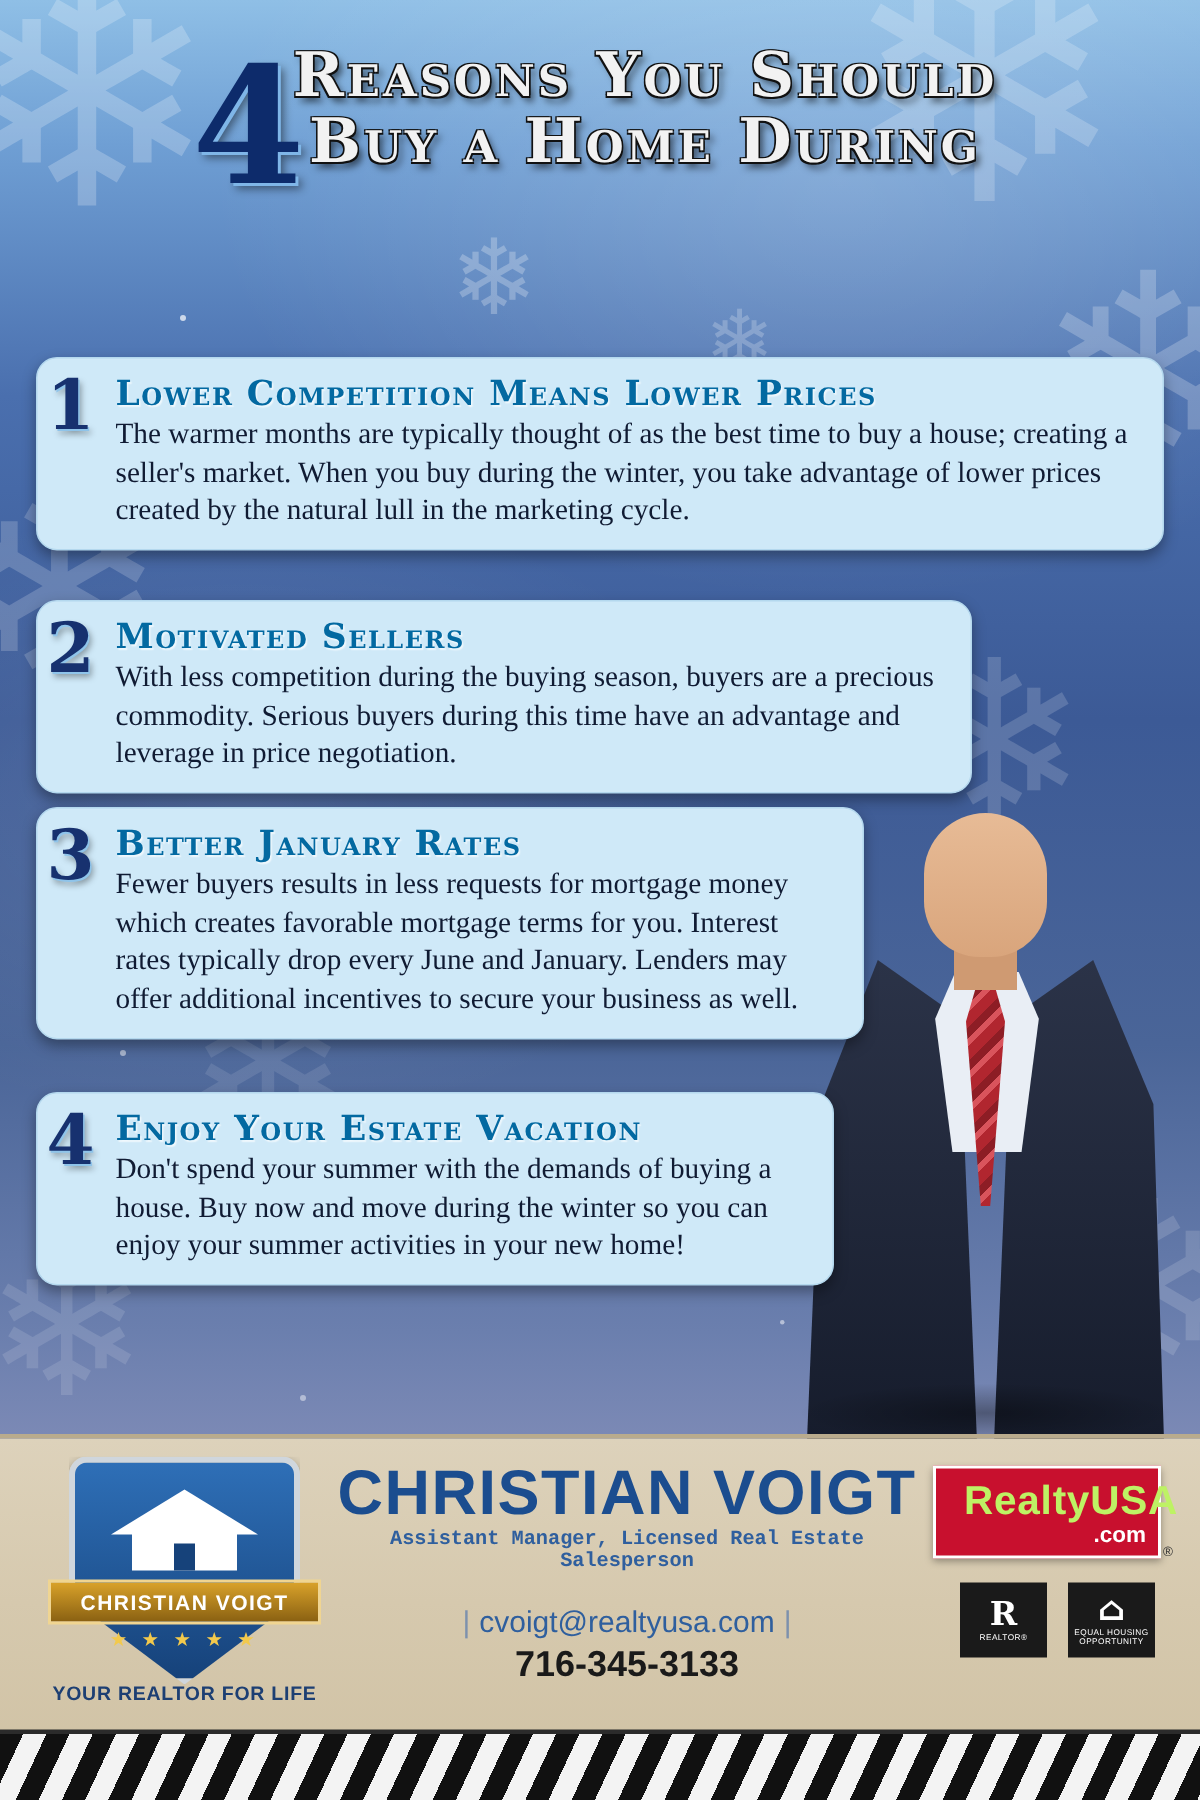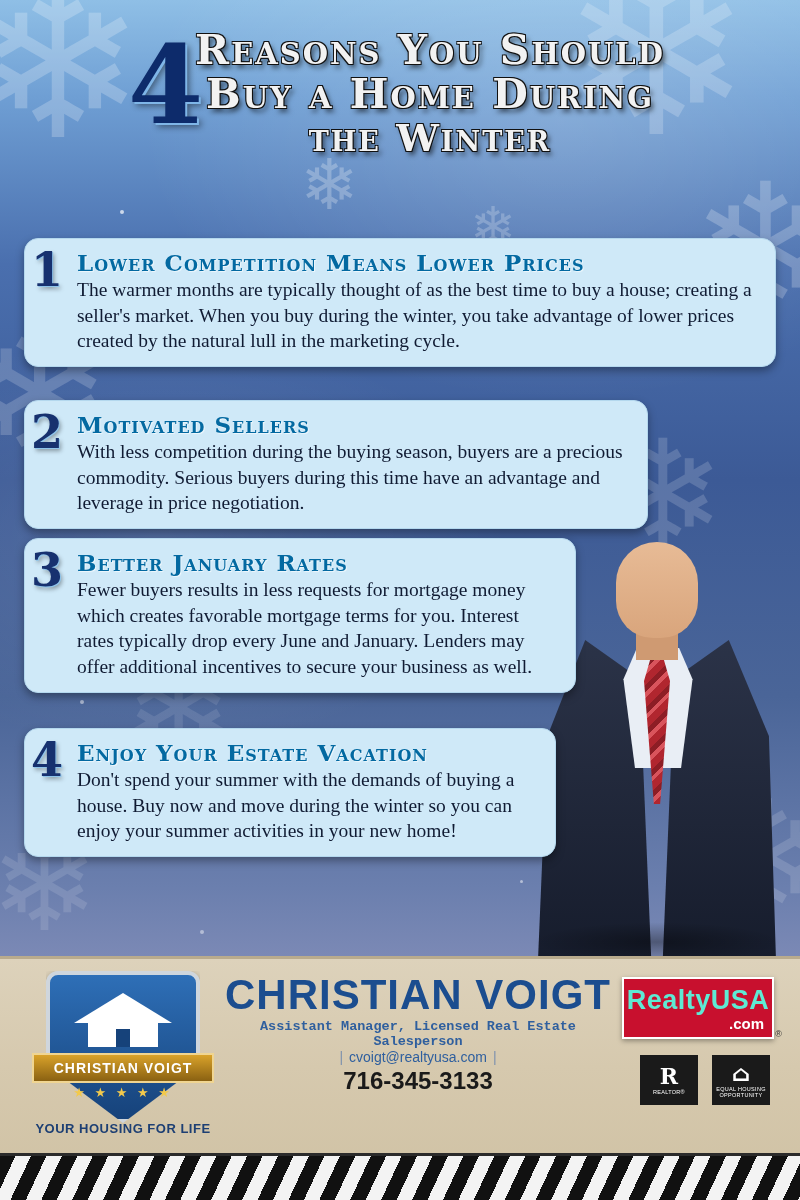--- a/index.html
+++ b/index.html
@@ -300,7 +300,6 @@
     <div class="title-lines">
       <div class="tline tline1">Reasons You Should</div>
       <div class="tline tline2">Buy a Home During</div>
-      <div class="tline tline3">the Winter</div>
     </div>
   </div>
 

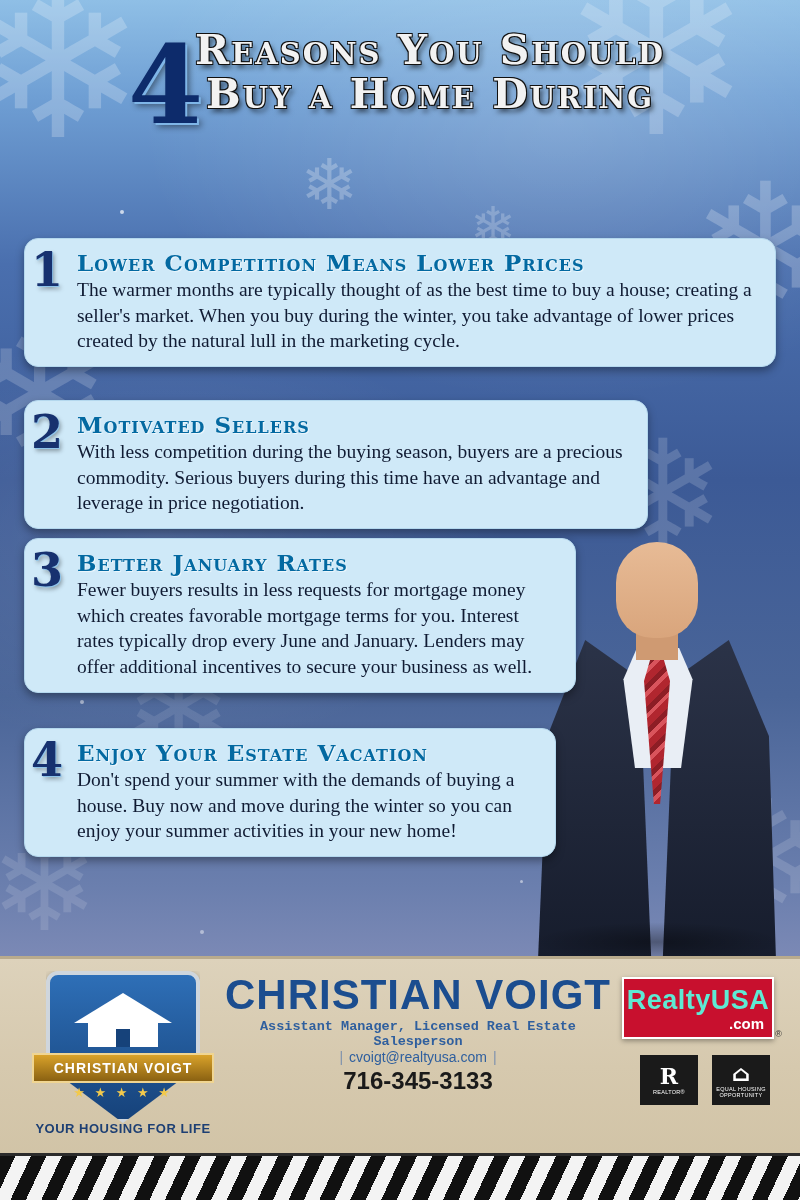--- a/index.html
+++ b/index.html
@@ -246,9 +246,9 @@
     z-index: 9;
   }
   .brand .bmain {
-    position: absolute; left: 0; top: 6px; width: 148px; text-align: center;
+    position: absolute; left: 16px; top: 6px; width: 148px; text-align: center;
     font-family: "Liberation Sans", sans-serif; font-weight: bold;
-    font-size: 27px; color: #5eead4; letter-spacing: 0.5px;
+    font-size: 27px; color: #bef264; letter-spacing: 0.5px;
   }
   .brand .bsub {
     position: absolute; left: 0; top: 36px; width: 140px; text-align: right;

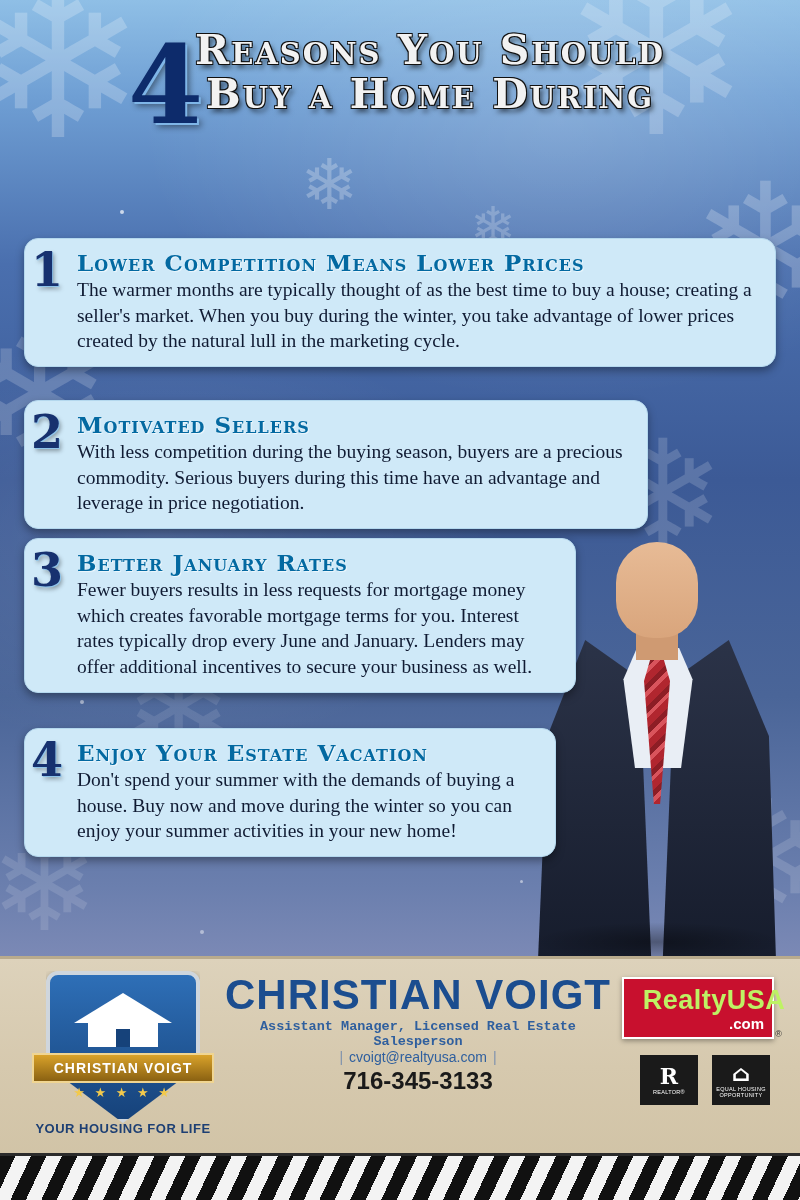--- a/index.html
+++ b/index.html
@@ -224,7 +224,7 @@
   }
   .agent-info .email {
     font-family: "Liberation Sans", sans-serif;
-    font-size: 14px; color: #2f5f9e; margin-top: 0;
+    font-size: 20px; color: #2f5f9e; margin-top: 22px;
   }
   .agent-info .email .bar { color: #7d91ad; padding: 0 6px; }
   .agent-info .web {

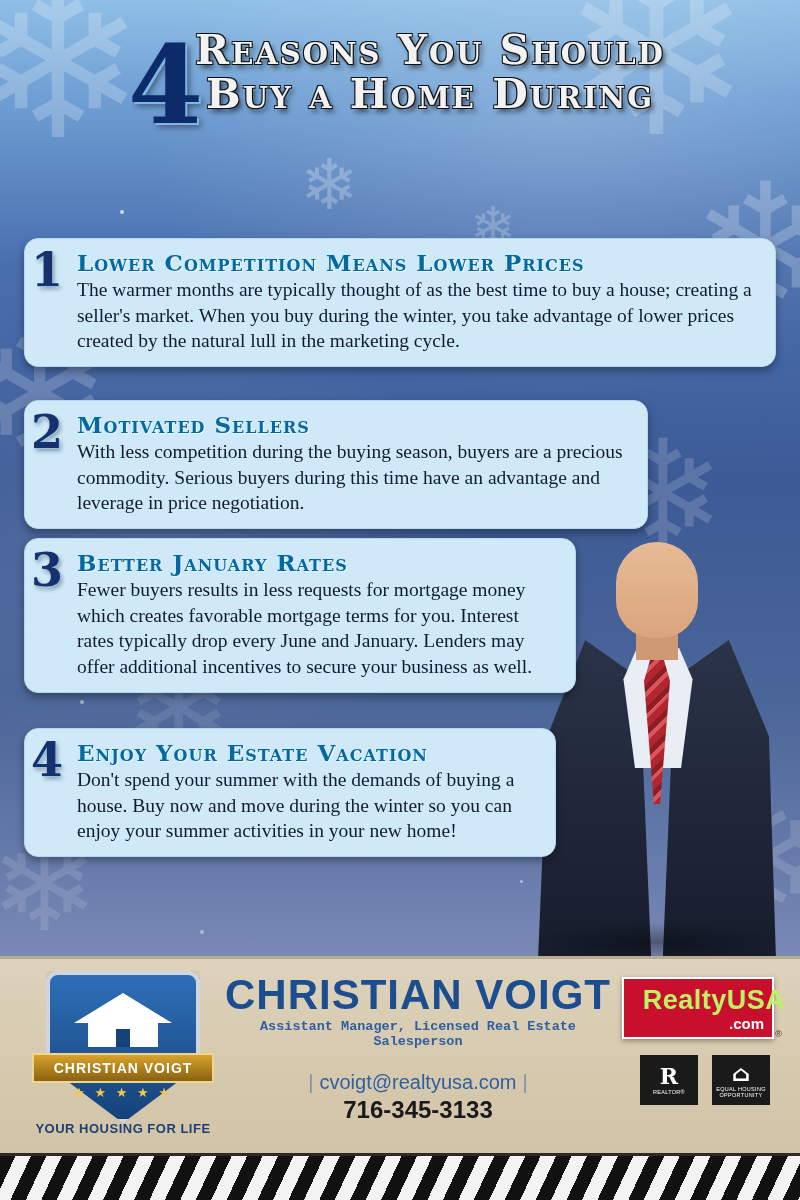--- a/index.html
+++ b/index.html
@@ -350,7 +350,7 @@
         <span>CHRISTIAN VOIGT</span>
       </div>
       <div class="stars">★ ★ ★ ★ ★</div>
-      <div class="tagline">YOUR HOUSING FOR LIFE</div>
+      <div class="tagline">YOUR REALTOR FOR LIFE</div>
     </div>
 
     <div class="agent-info">

